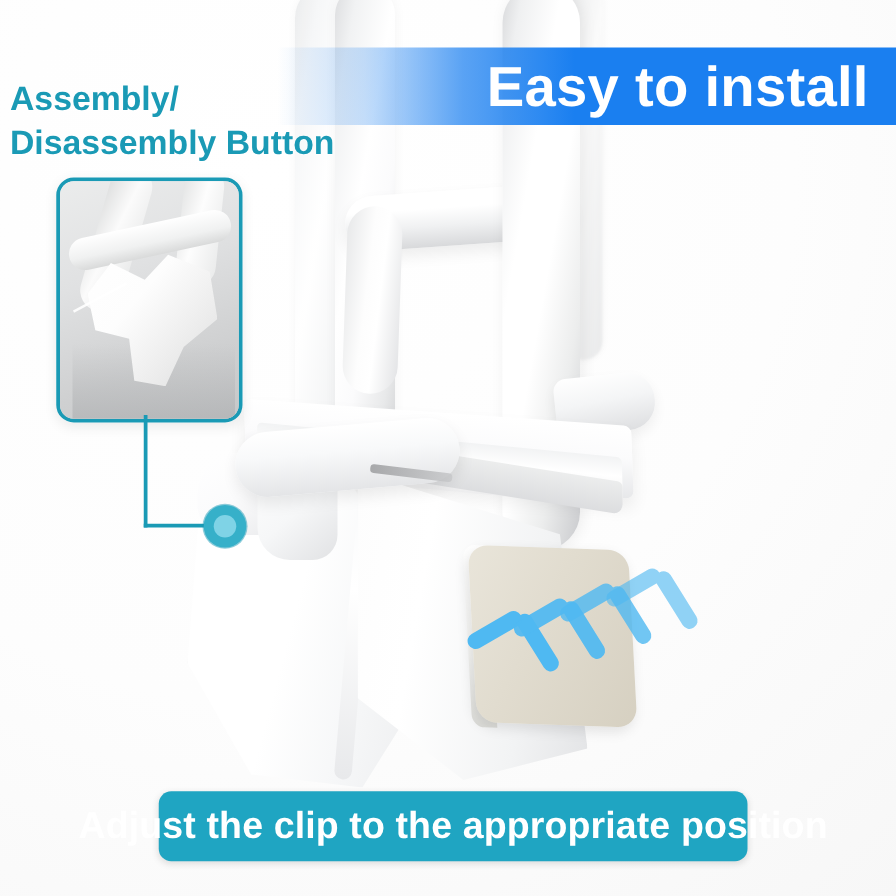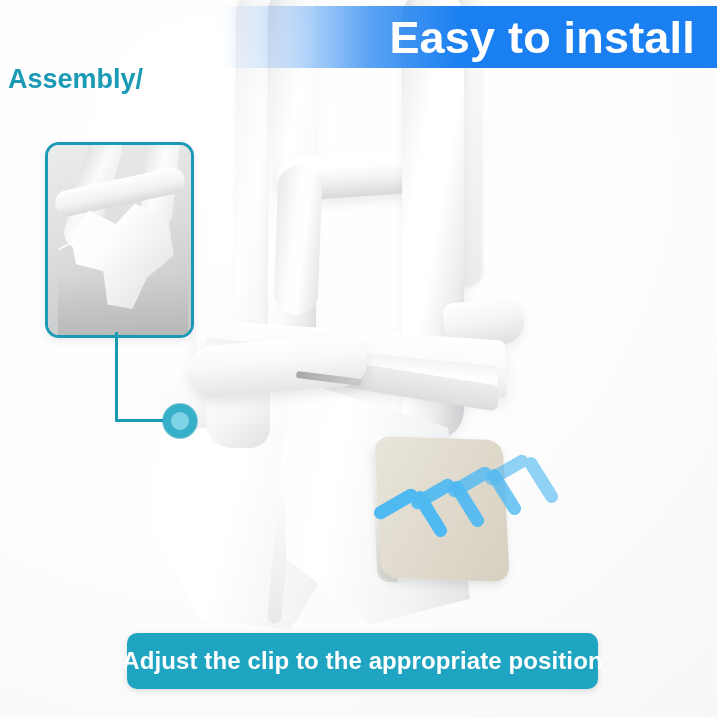--- a/index.html
+++ b/index.html
@@ -248,7 +248,7 @@
   
   .banner {
     position: absolute;
-    left: 222px; top: 6px; width: 495px; height: 62px;
+    left: 222px; top: 38px; width: 495px; height: 62px;
     background: linear-gradient(90deg,
         rgba(26,127,240,0) 0%,
         rgba(26,127,240,.25) 14%,

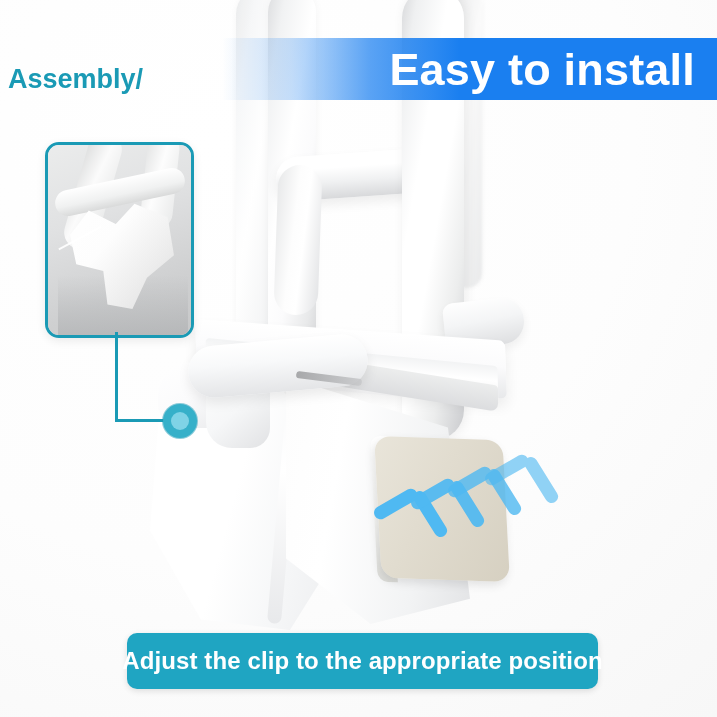--- a/index.html
+++ b/index.html
@@ -370,6 +370,7 @@
 
   <div class="headline">
     <div>Assembly/</div>
+    <div>Disassembly Button</div>
   </div>
 
   <div class="caption-bar">

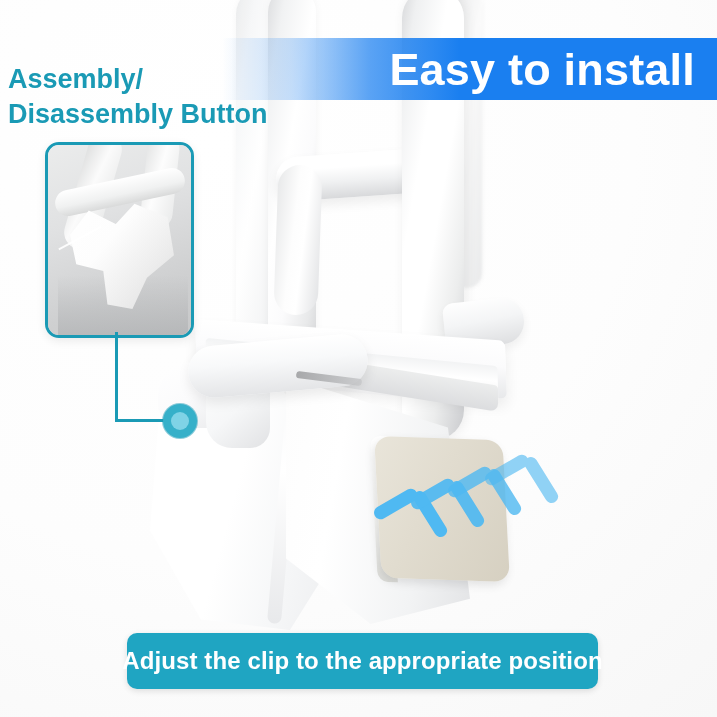--- a/index.html
+++ b/index.html
@@ -292,7 +292,7 @@
   }
   .caption-text {
     color: #ffffff;
-    font-size: 24px;
+    font-size: 30px;
     font-weight: bold;
     white-space: nowrap;
     letter-spacing: .1px;

